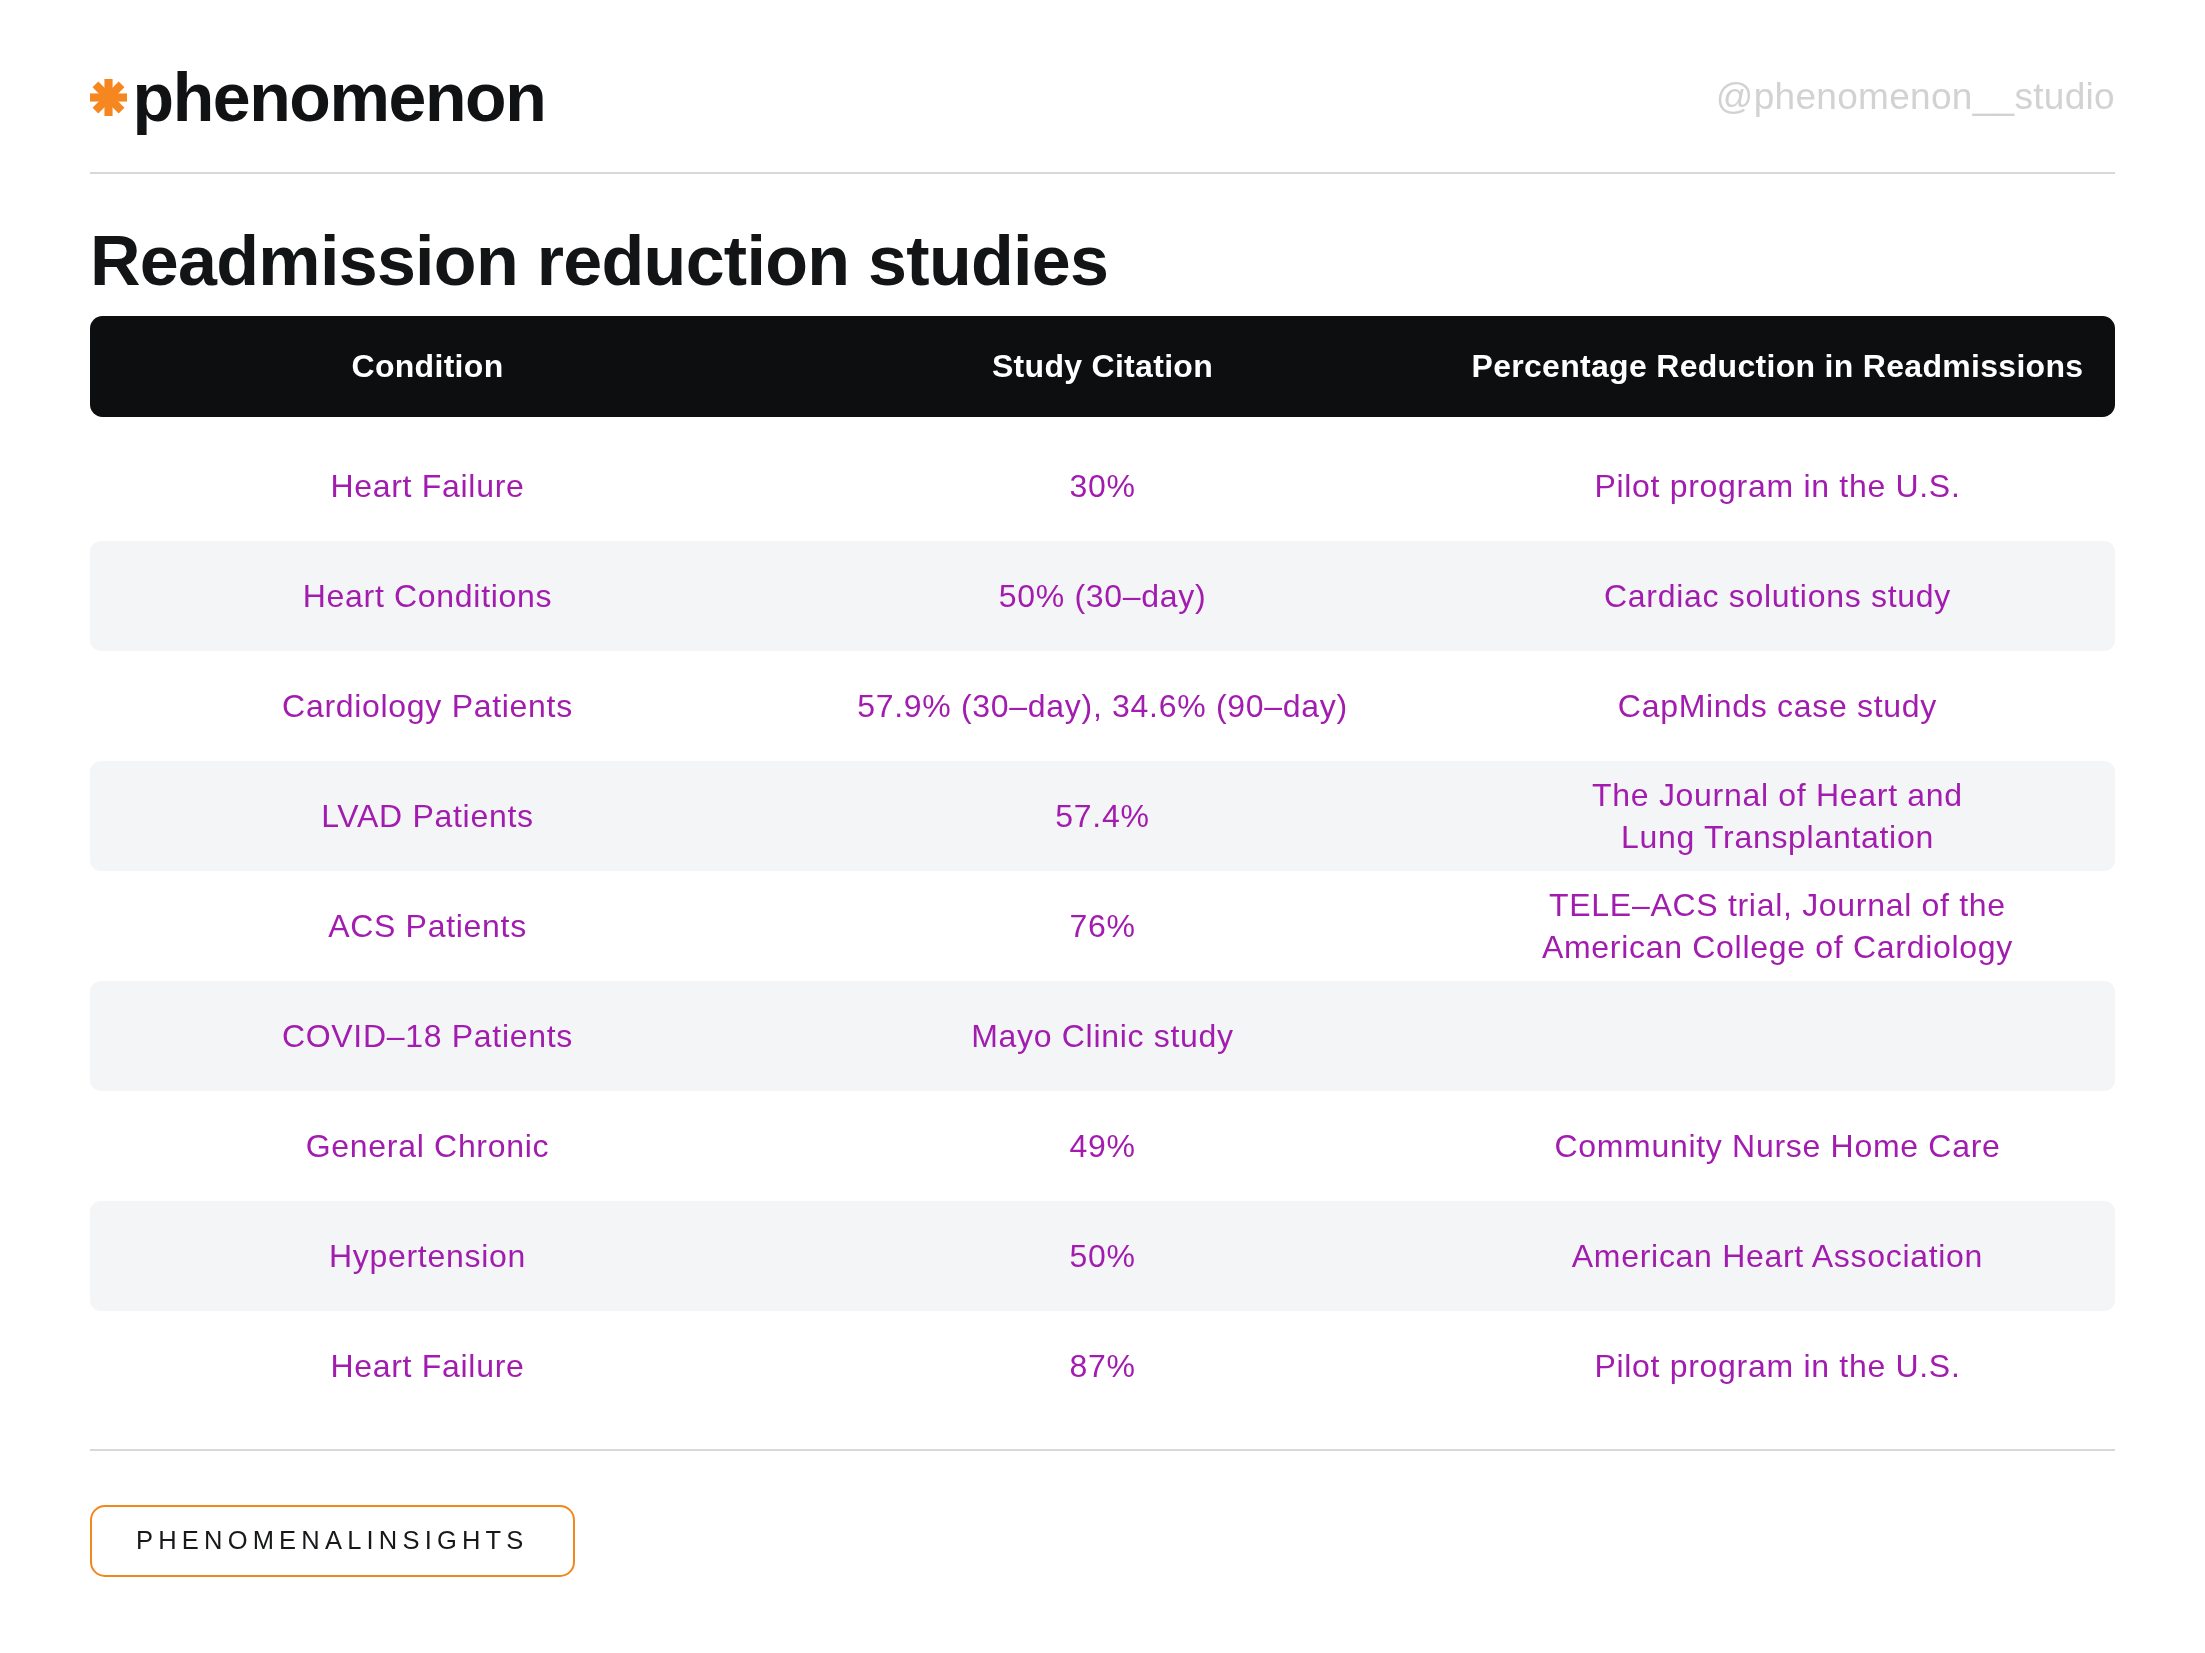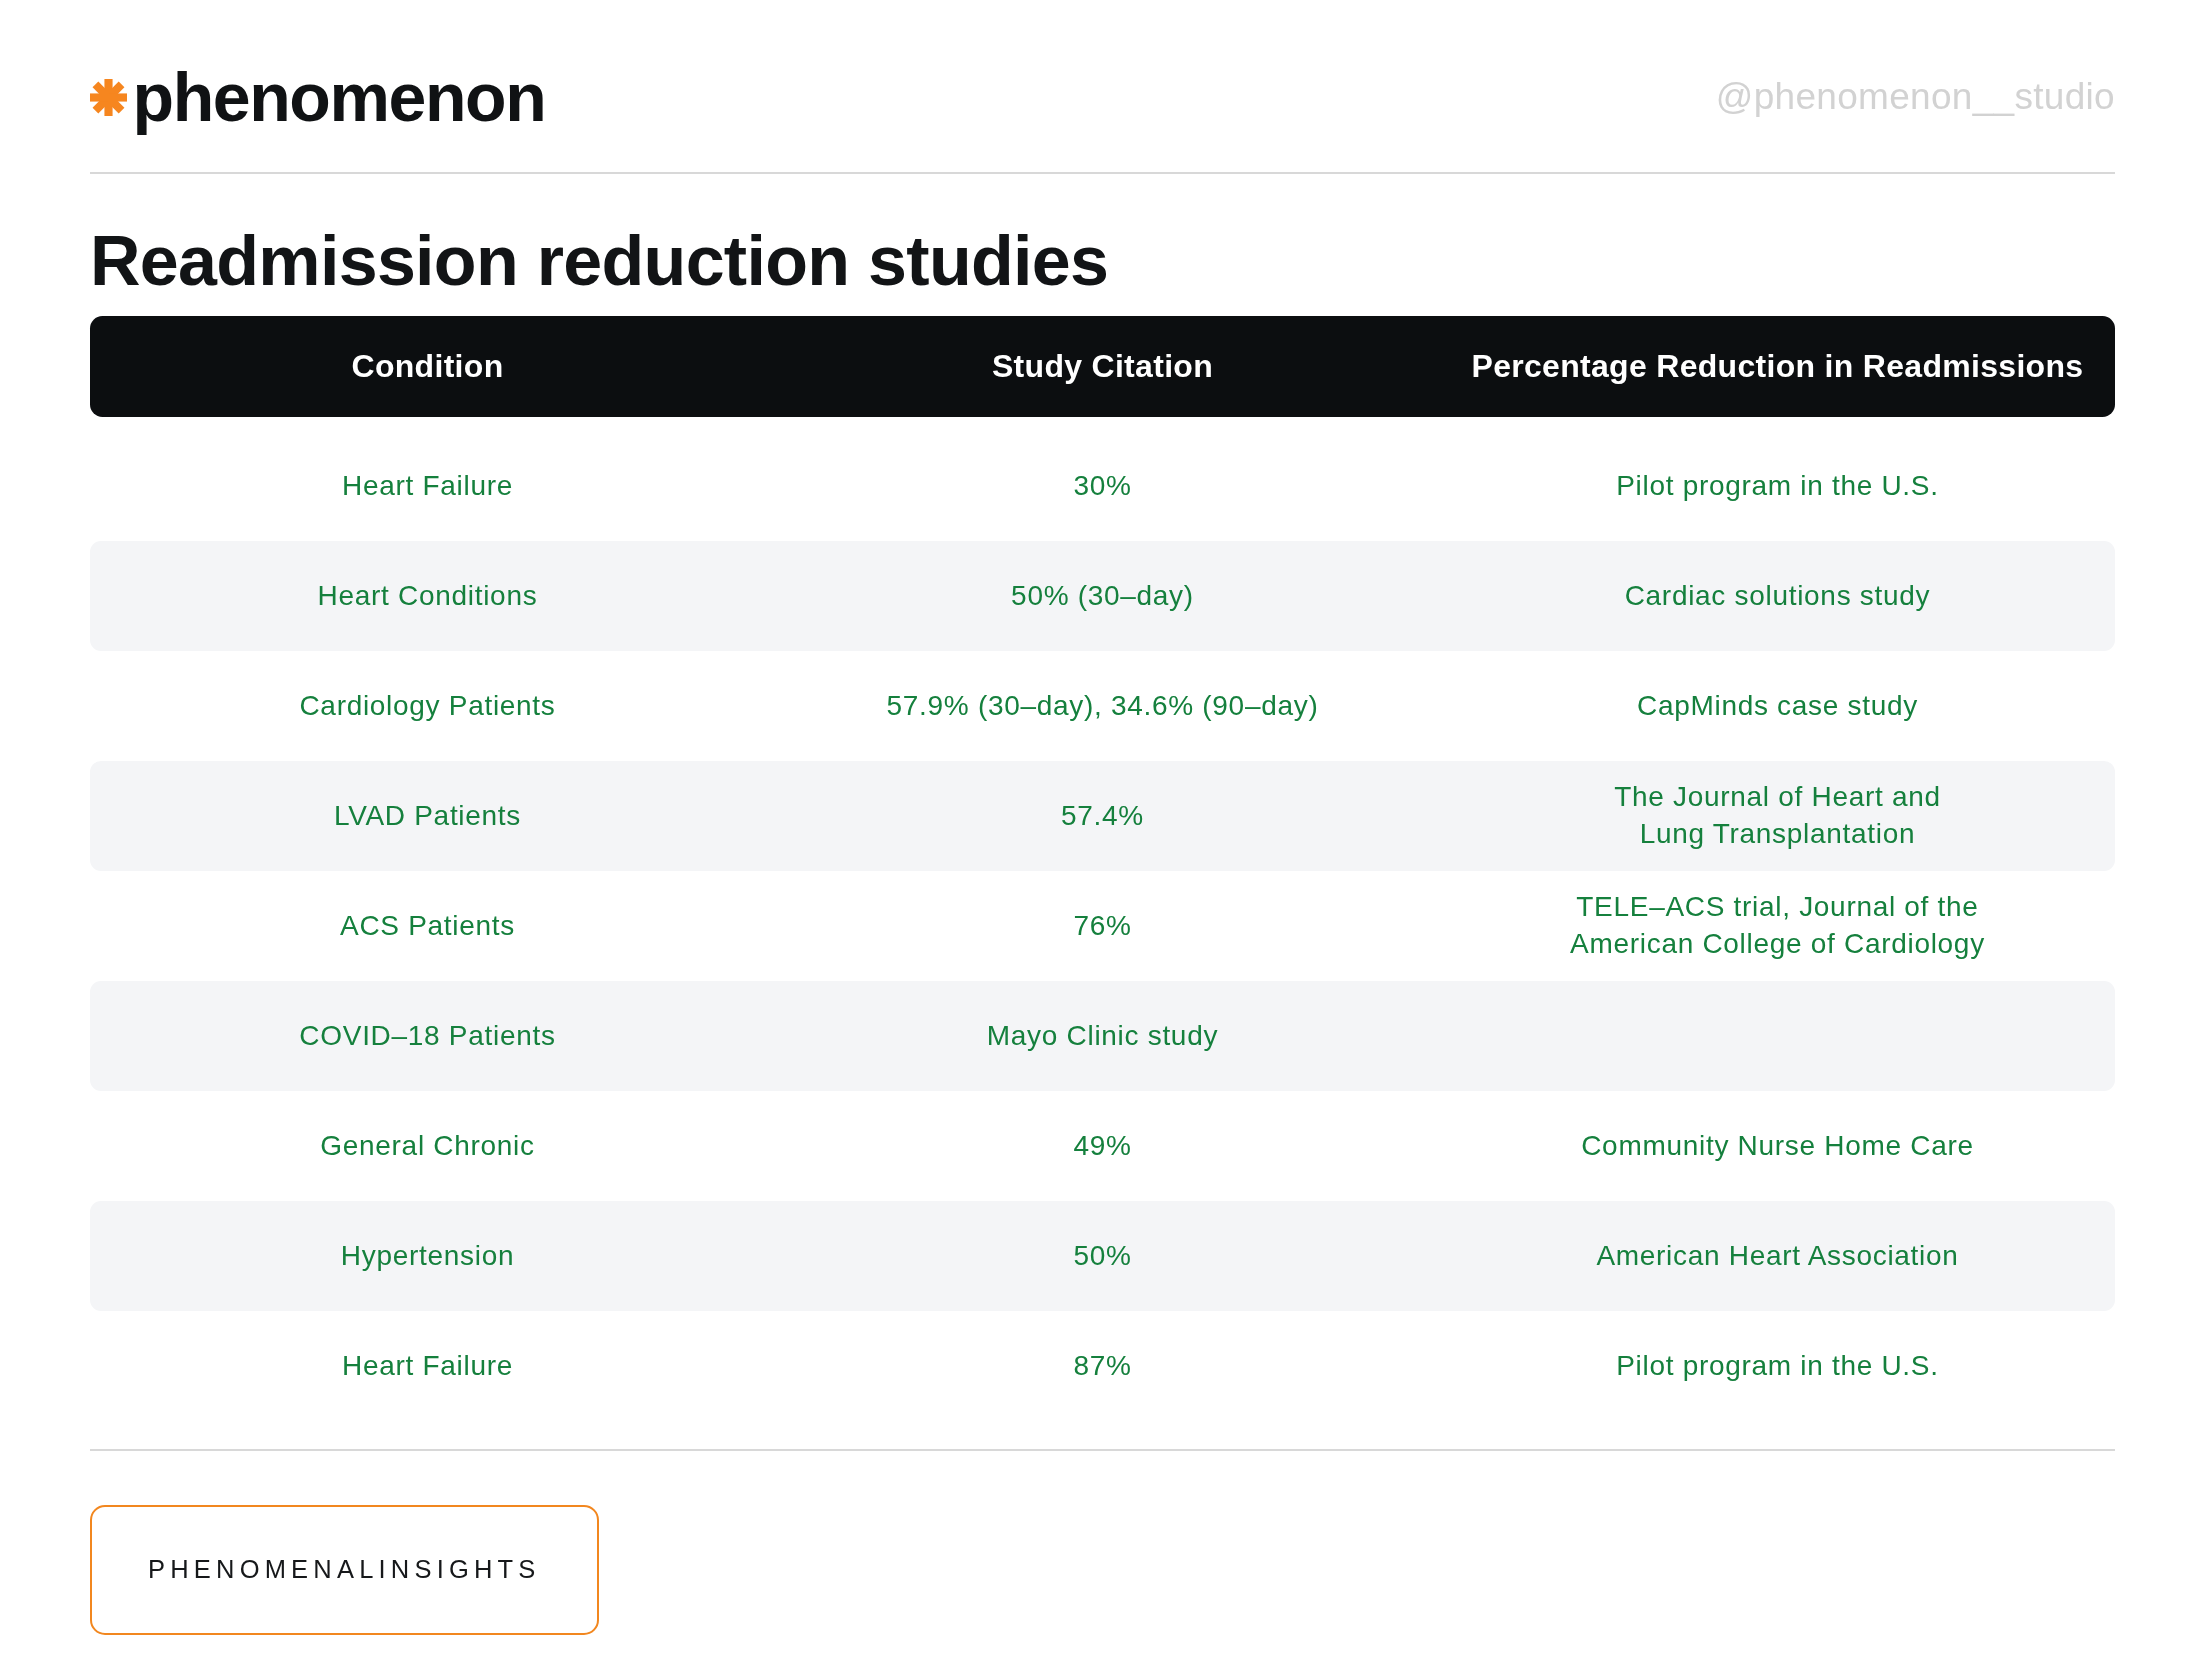--- a/index.html
+++ b/index.html
@@ -67,10 +67,10 @@
   .td {
     width: 33.333%;
     text-align: center;
-    font-size: 28px;
+    font-size: 32px;
     font-weight: 400;
     letter-spacing: 0.7px;
-    color: #15803d;
+    color: #a21caf;
     line-height: 1.32;
     white-space: pre-line;
   }

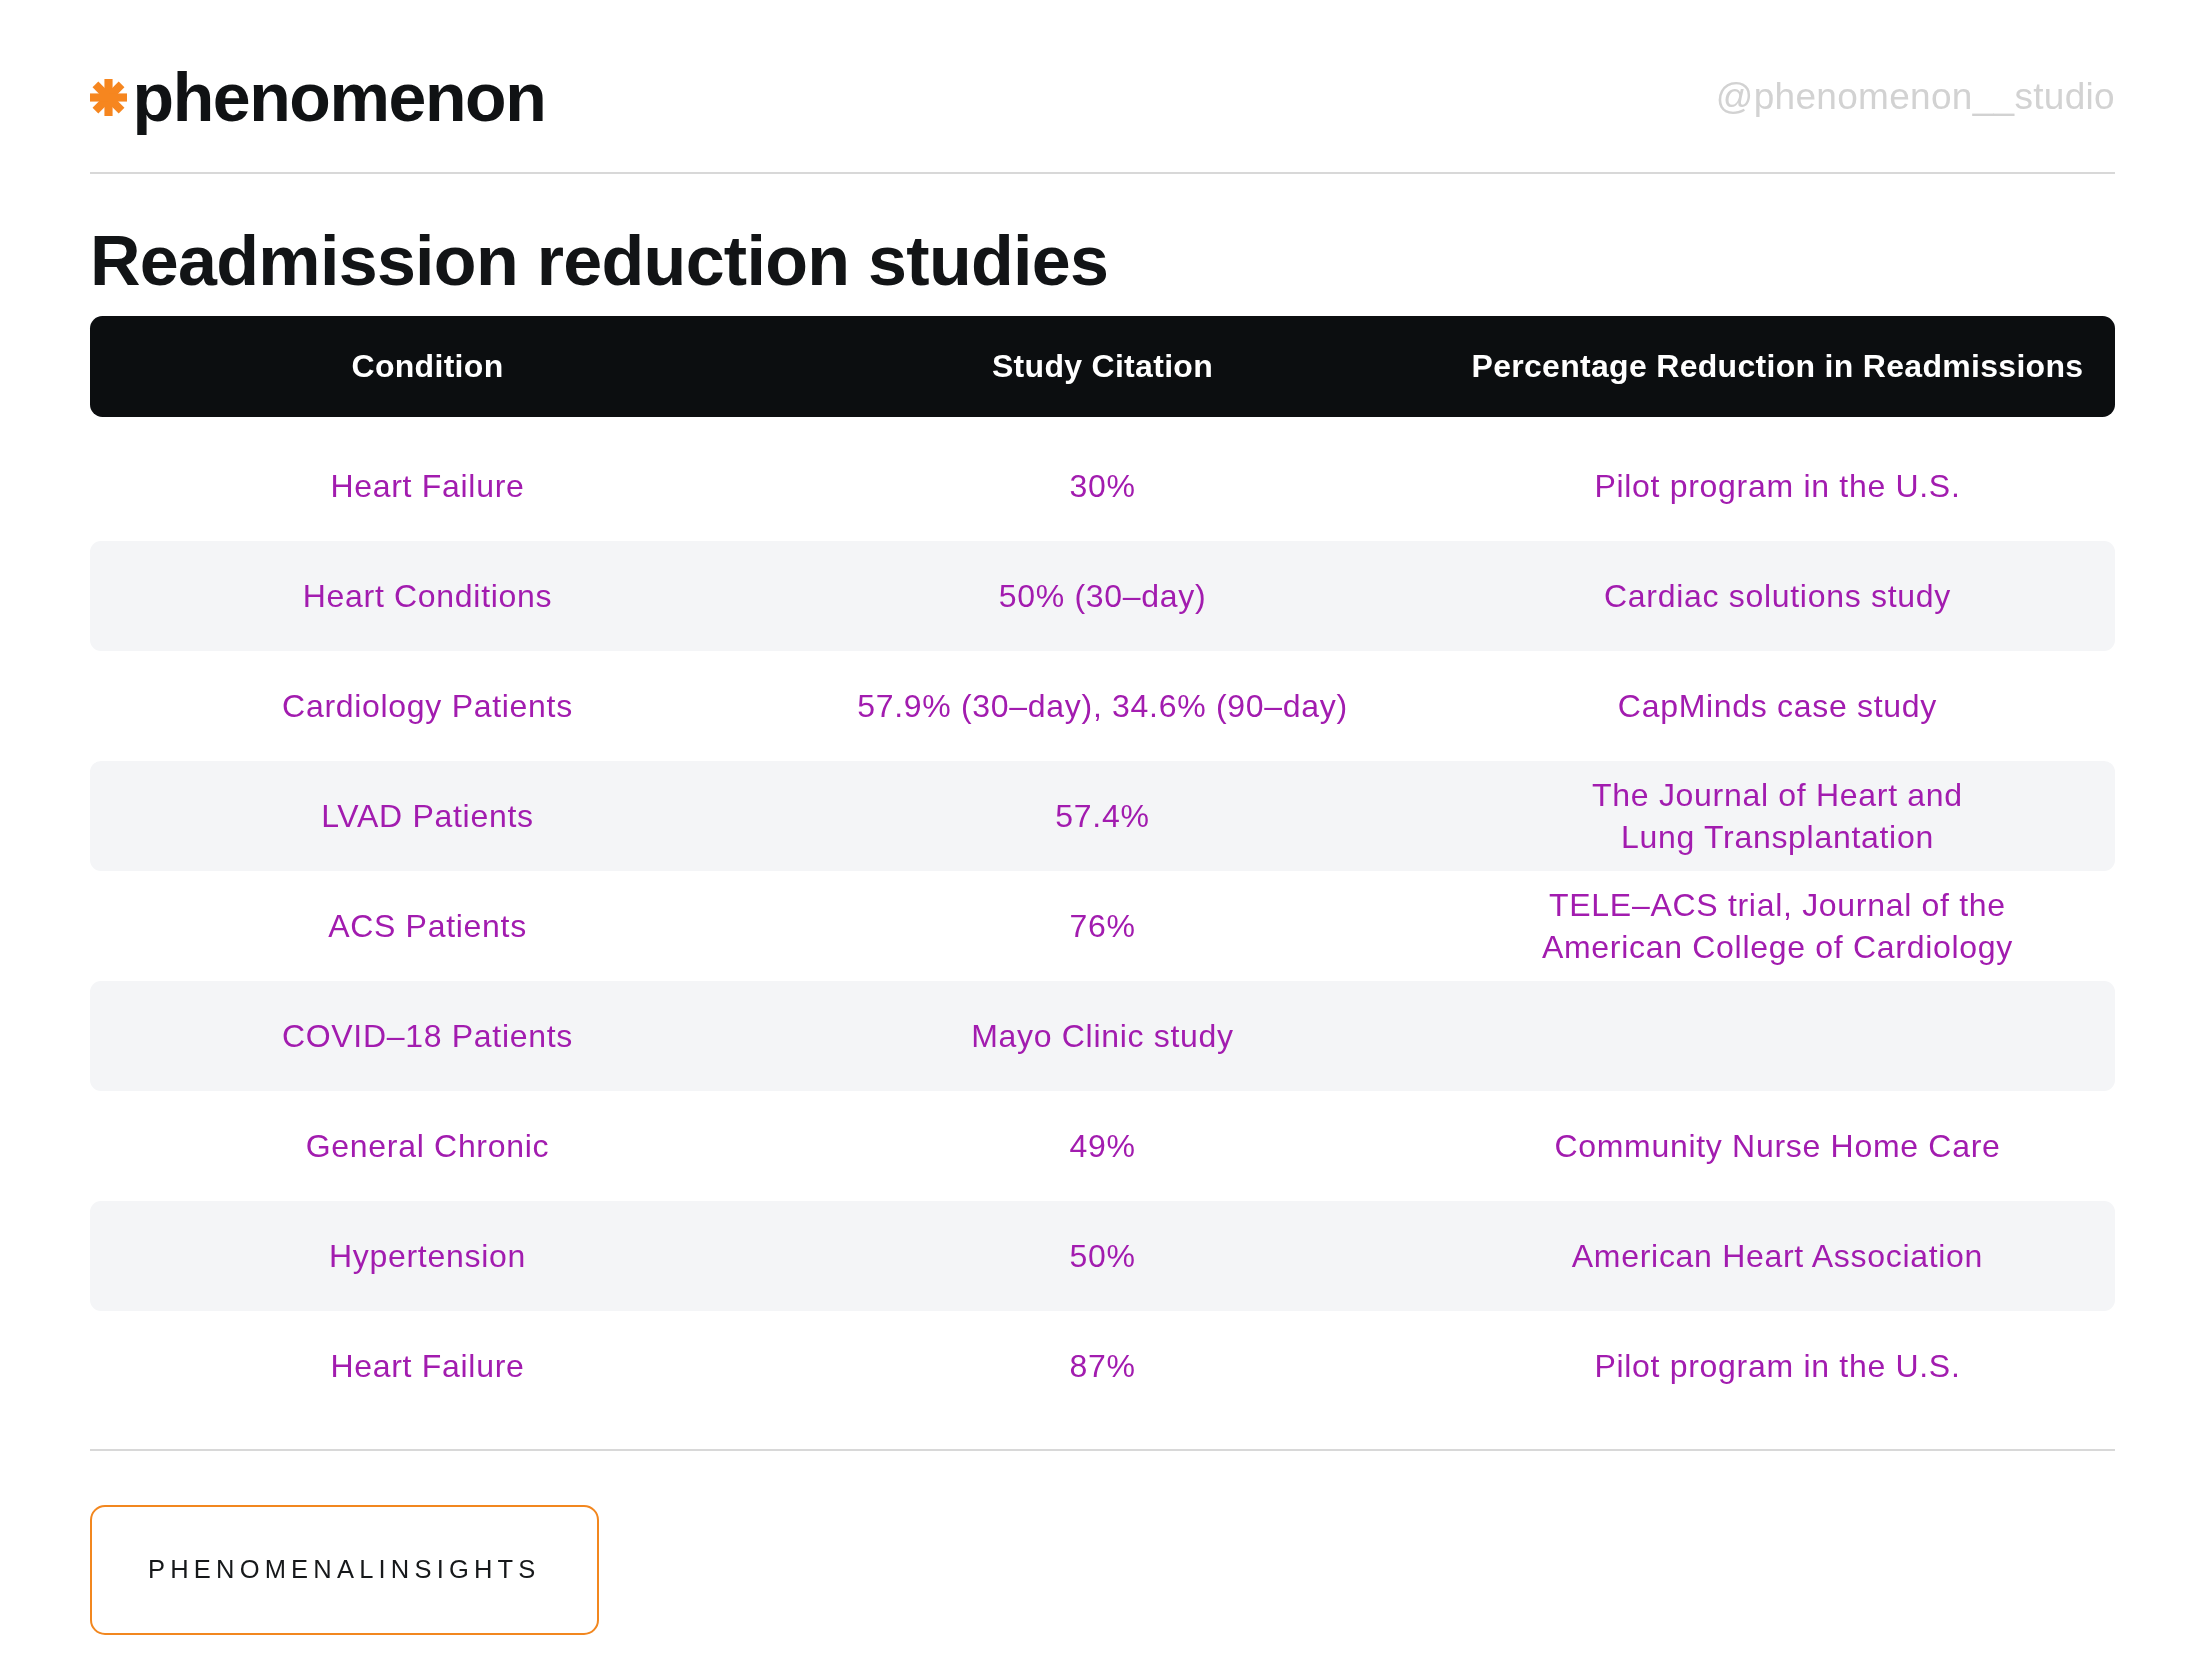--- a/index.html
+++ b/index.html
@@ -81,8 +81,8 @@
     display: inline-flex;
     align-items: center;
     justify-content: center;
-    height: 130px;
-    padding: 0 56px;
+    height: 72px;
+    padding: 0 44px;
     background: #ffffff;
     border: 2.8px solid #F2871F;
     border-radius: 15px;

